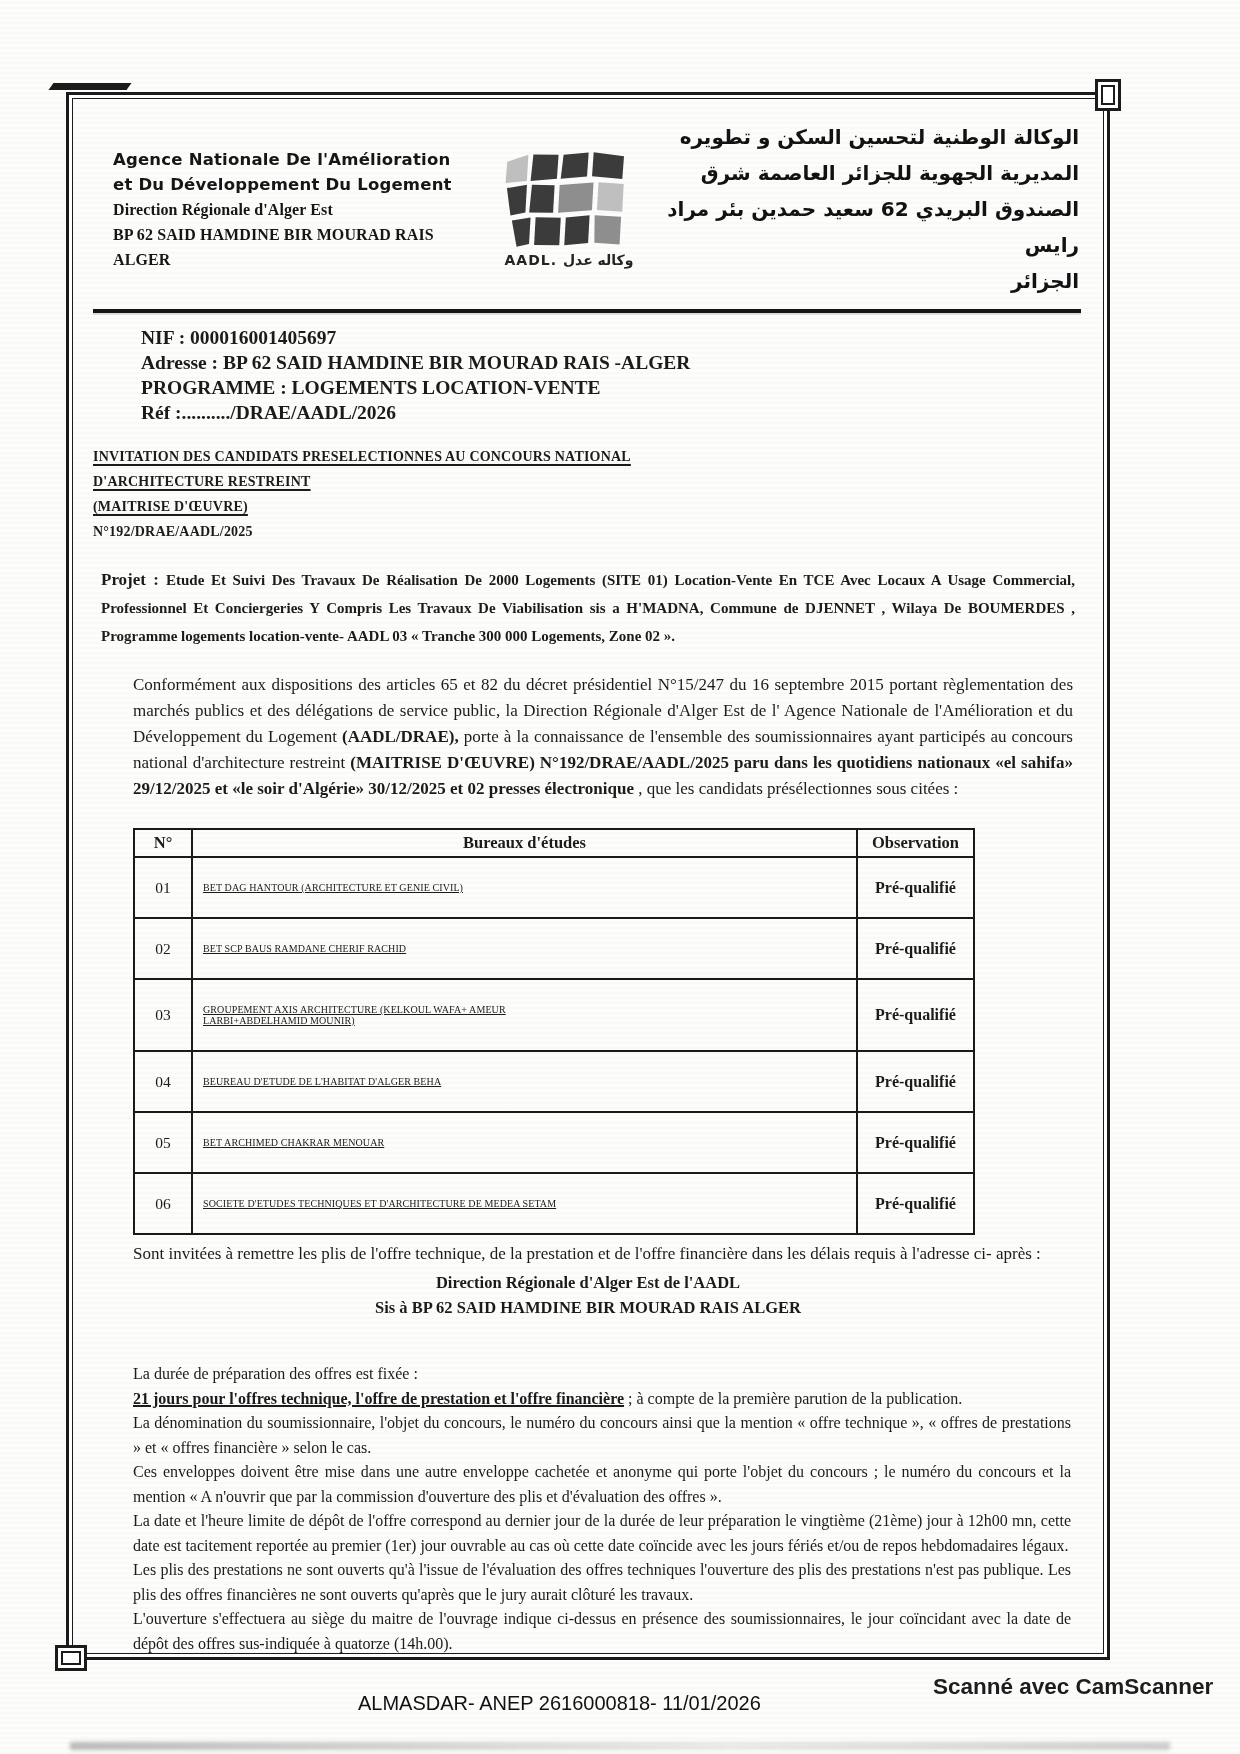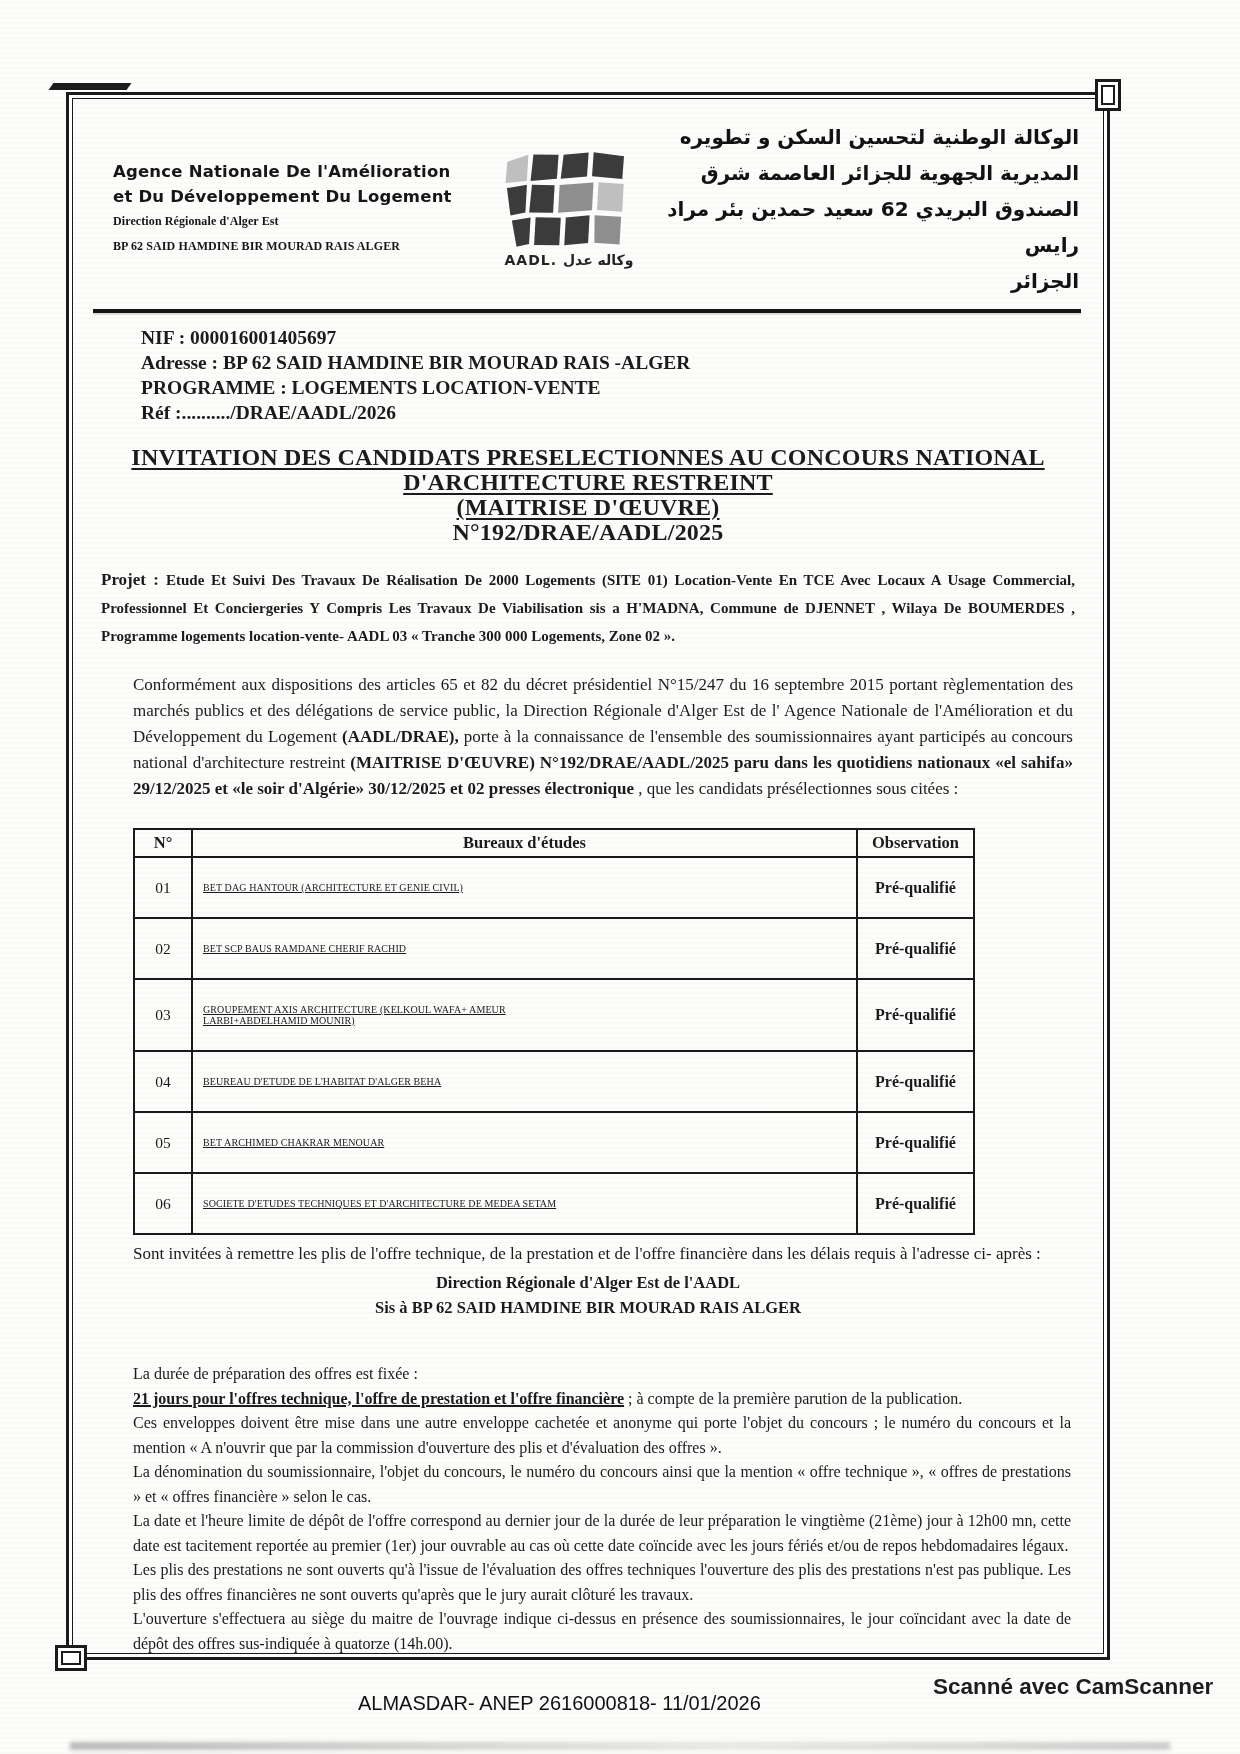--- a/index.html
+++ b/index.html
@@ -38,7 +38,7 @@
   .hdr{display:flex; align-items:center; padding:8px 0 0 20px;}
   .hdr-left{width:372px; font-family:"DejaVu Sans", sans-serif; font-weight:700;
     font-size:16.5px; line-height:25px; color:#161616; letter-spacing:0.2px;}
-  .hdr-left .sm{font-family:"Liberation Serif", serif; font-size:12px; letter-spacing:0.1px;}
+  .hdr-left .sm{font-family:"Liberation Serif", serif; font-size:16px; letter-spacing:0.1px;}
   .hdr-logo{width:168px; text-align:center; margin-top:2px;}
   .hdr-logo svg{display:block; margin:0 auto;}
   .logo-caption{font-family:"DejaVu Sans", sans-serif; font-weight:700; font-size:14px;

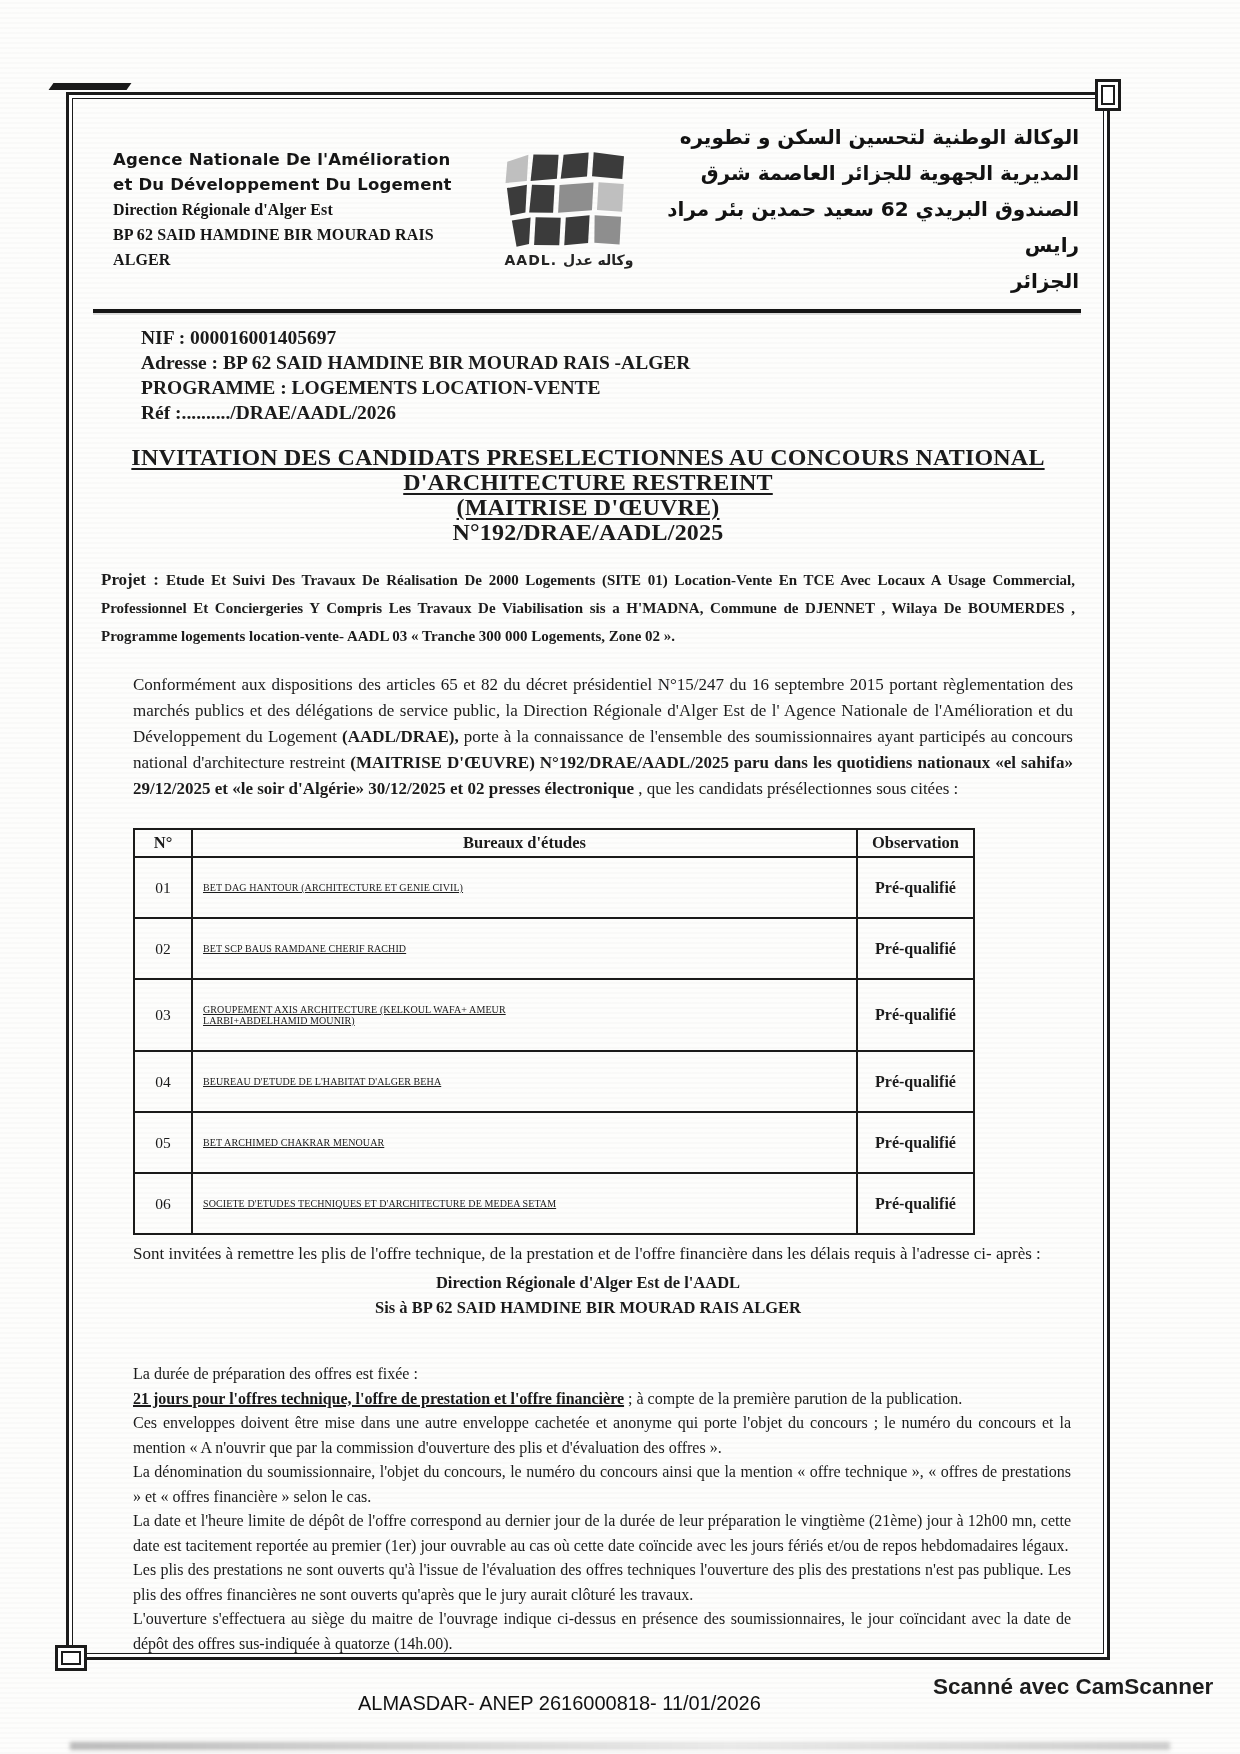--- a/index.html
+++ b/index.html
@@ -49,7 +49,7 @@
   
   .info{margin:12px 0 0 48px; font-weight:700; font-size:19.5px; line-height:25px;}
   
-  .title{margin-top:20px; text-align:center; font-weight:700; font-size:24px; line-height:24px; letter-spacing:0.2px;}
+  .title{margin-top:20px; text-align:left; font-weight:700; font-size:14px; line-height:24px; letter-spacing:0.2px;}
   .title .u{text-decoration:underline; text-decoration-thickness:2px; text-underline-offset:3px;}
   .title div{margin-bottom:1px;}
   

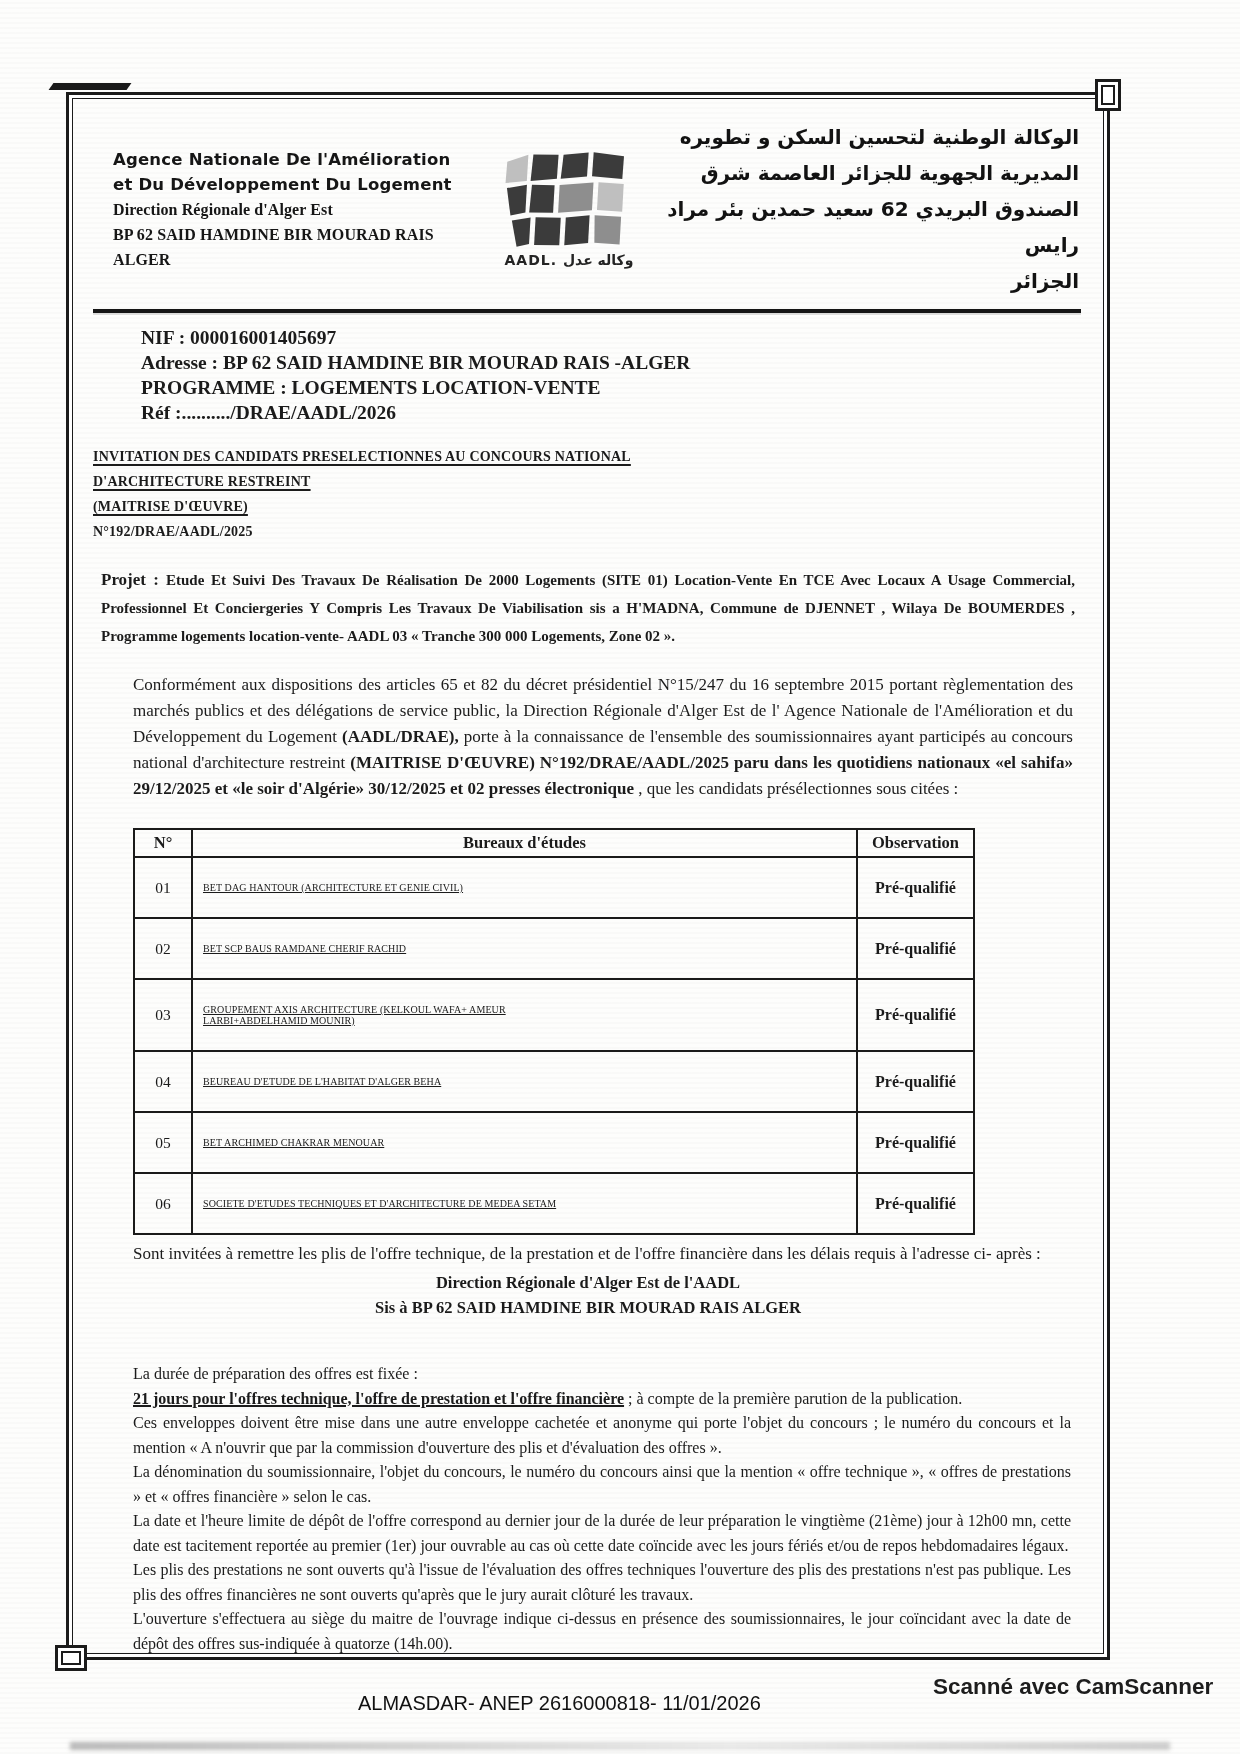--- a/index.html
+++ b/index.html
@@ -192,8 +192,8 @@
   <div class="rules">
     <p>La durée de préparation des offres est fixée :</p>
     <p><span style="font-weight: 700; text-decoration: underline 2px;">21 jours pour l'offres technique, l'offre de prestation et l'offre financière</span><span> ; à compte de la première parution de la publication.</span></p>
+    <p>La dénomination du soumissionnaire, l'objet du concours, le numéro du concours ainsi que la mention « offre technique », « offres de prestations » et « offres financière » selon le cas.</p>
     <p>Ces enveloppes doivent être mise dans une autre enveloppe cachetée et anonyme qui porte l'objet du concours ; le numéro du concours et la mention « A n'ouvrir que par la commission d'ouverture des plis et d'évaluation des offres ».</p>
-    <p>La dénomination du soumissionnaire, l'objet du concours, le numéro du concours ainsi que la mention « offre technique », « offres de prestations » et « offres financière » selon le cas.</p>
     <p>La date et l'heure limite de dépôt de l'offre correspond au dernier jour de la durée de leur préparation le vingtième (21ème)  jour à 12h00 mn, cette date est tacitement reportée au premier (1er) jour ouvrable au cas où cette date coïncide avec les jours fériés et/ou de repos hebdomadaires légaux.</p>
     <p>Les plis des prestations ne sont ouverts qu'à l'issue de l'évaluation des offres techniques l'ouverture des plis des prestations n'est pas publique. Les plis des offres financières ne sont ouverts qu'après que le jury aurait clôturé les travaux.</p>
     <p>L'ouverture s'effectuera au siège du maitre de l'ouvrage indique ci-dessus en présence des soumissionnaires, le jour coïncidant avec la date de dépôt des offres sus-indiquée à quatorze (14h.00).</p>

